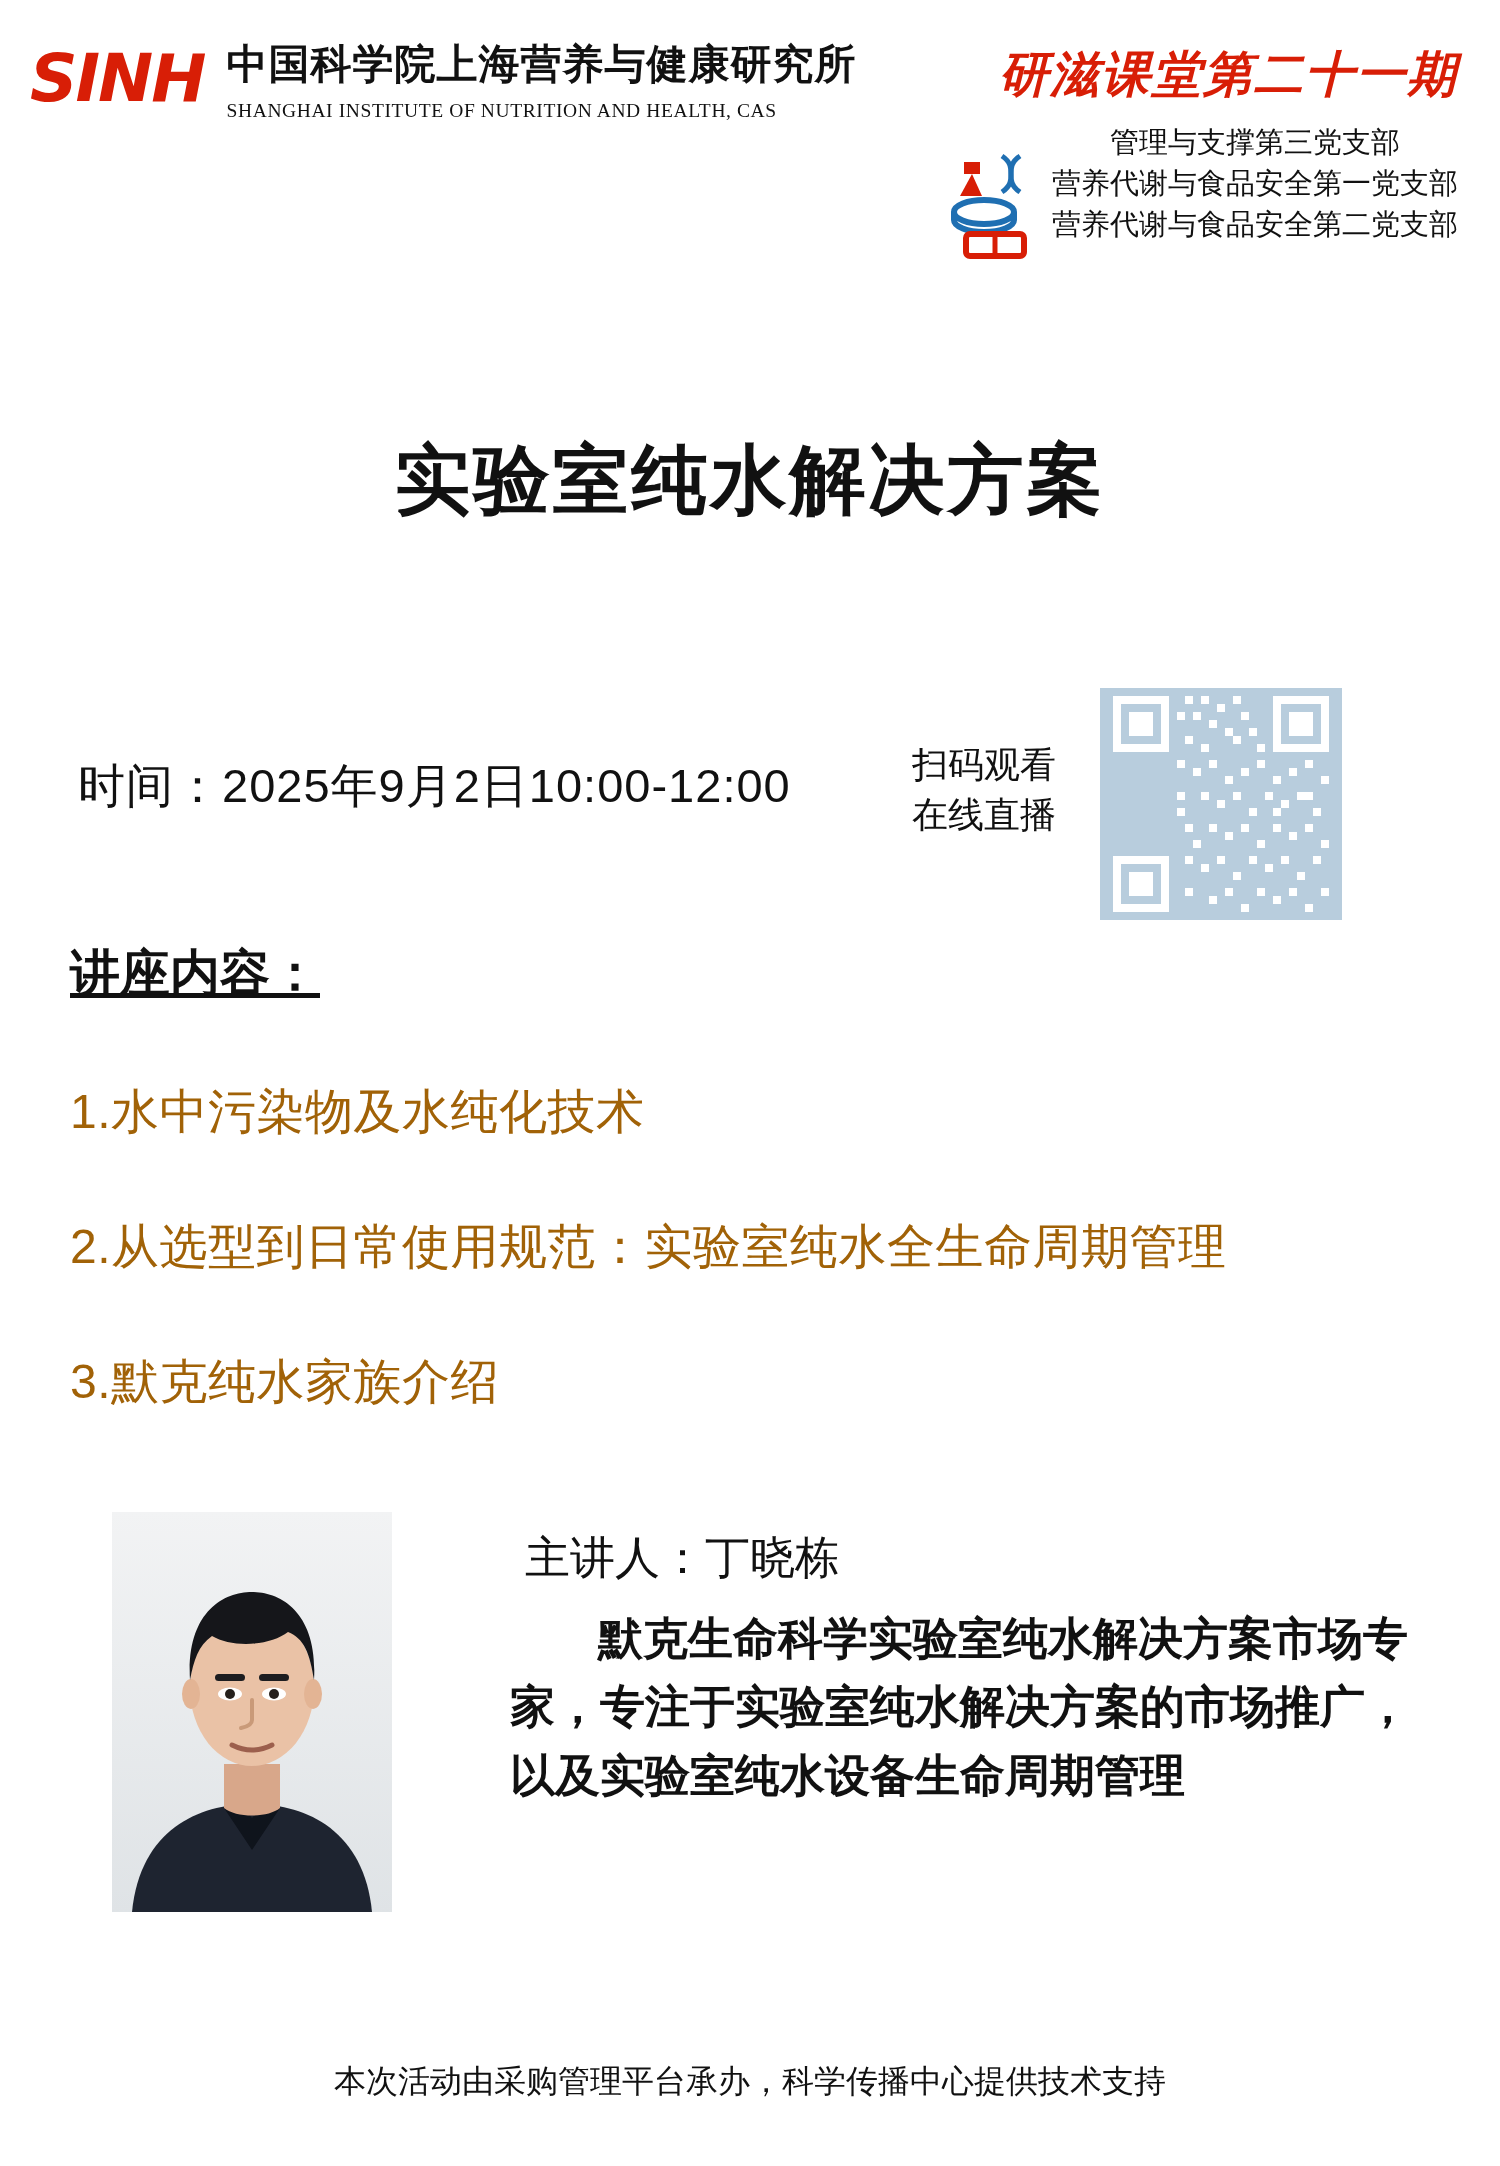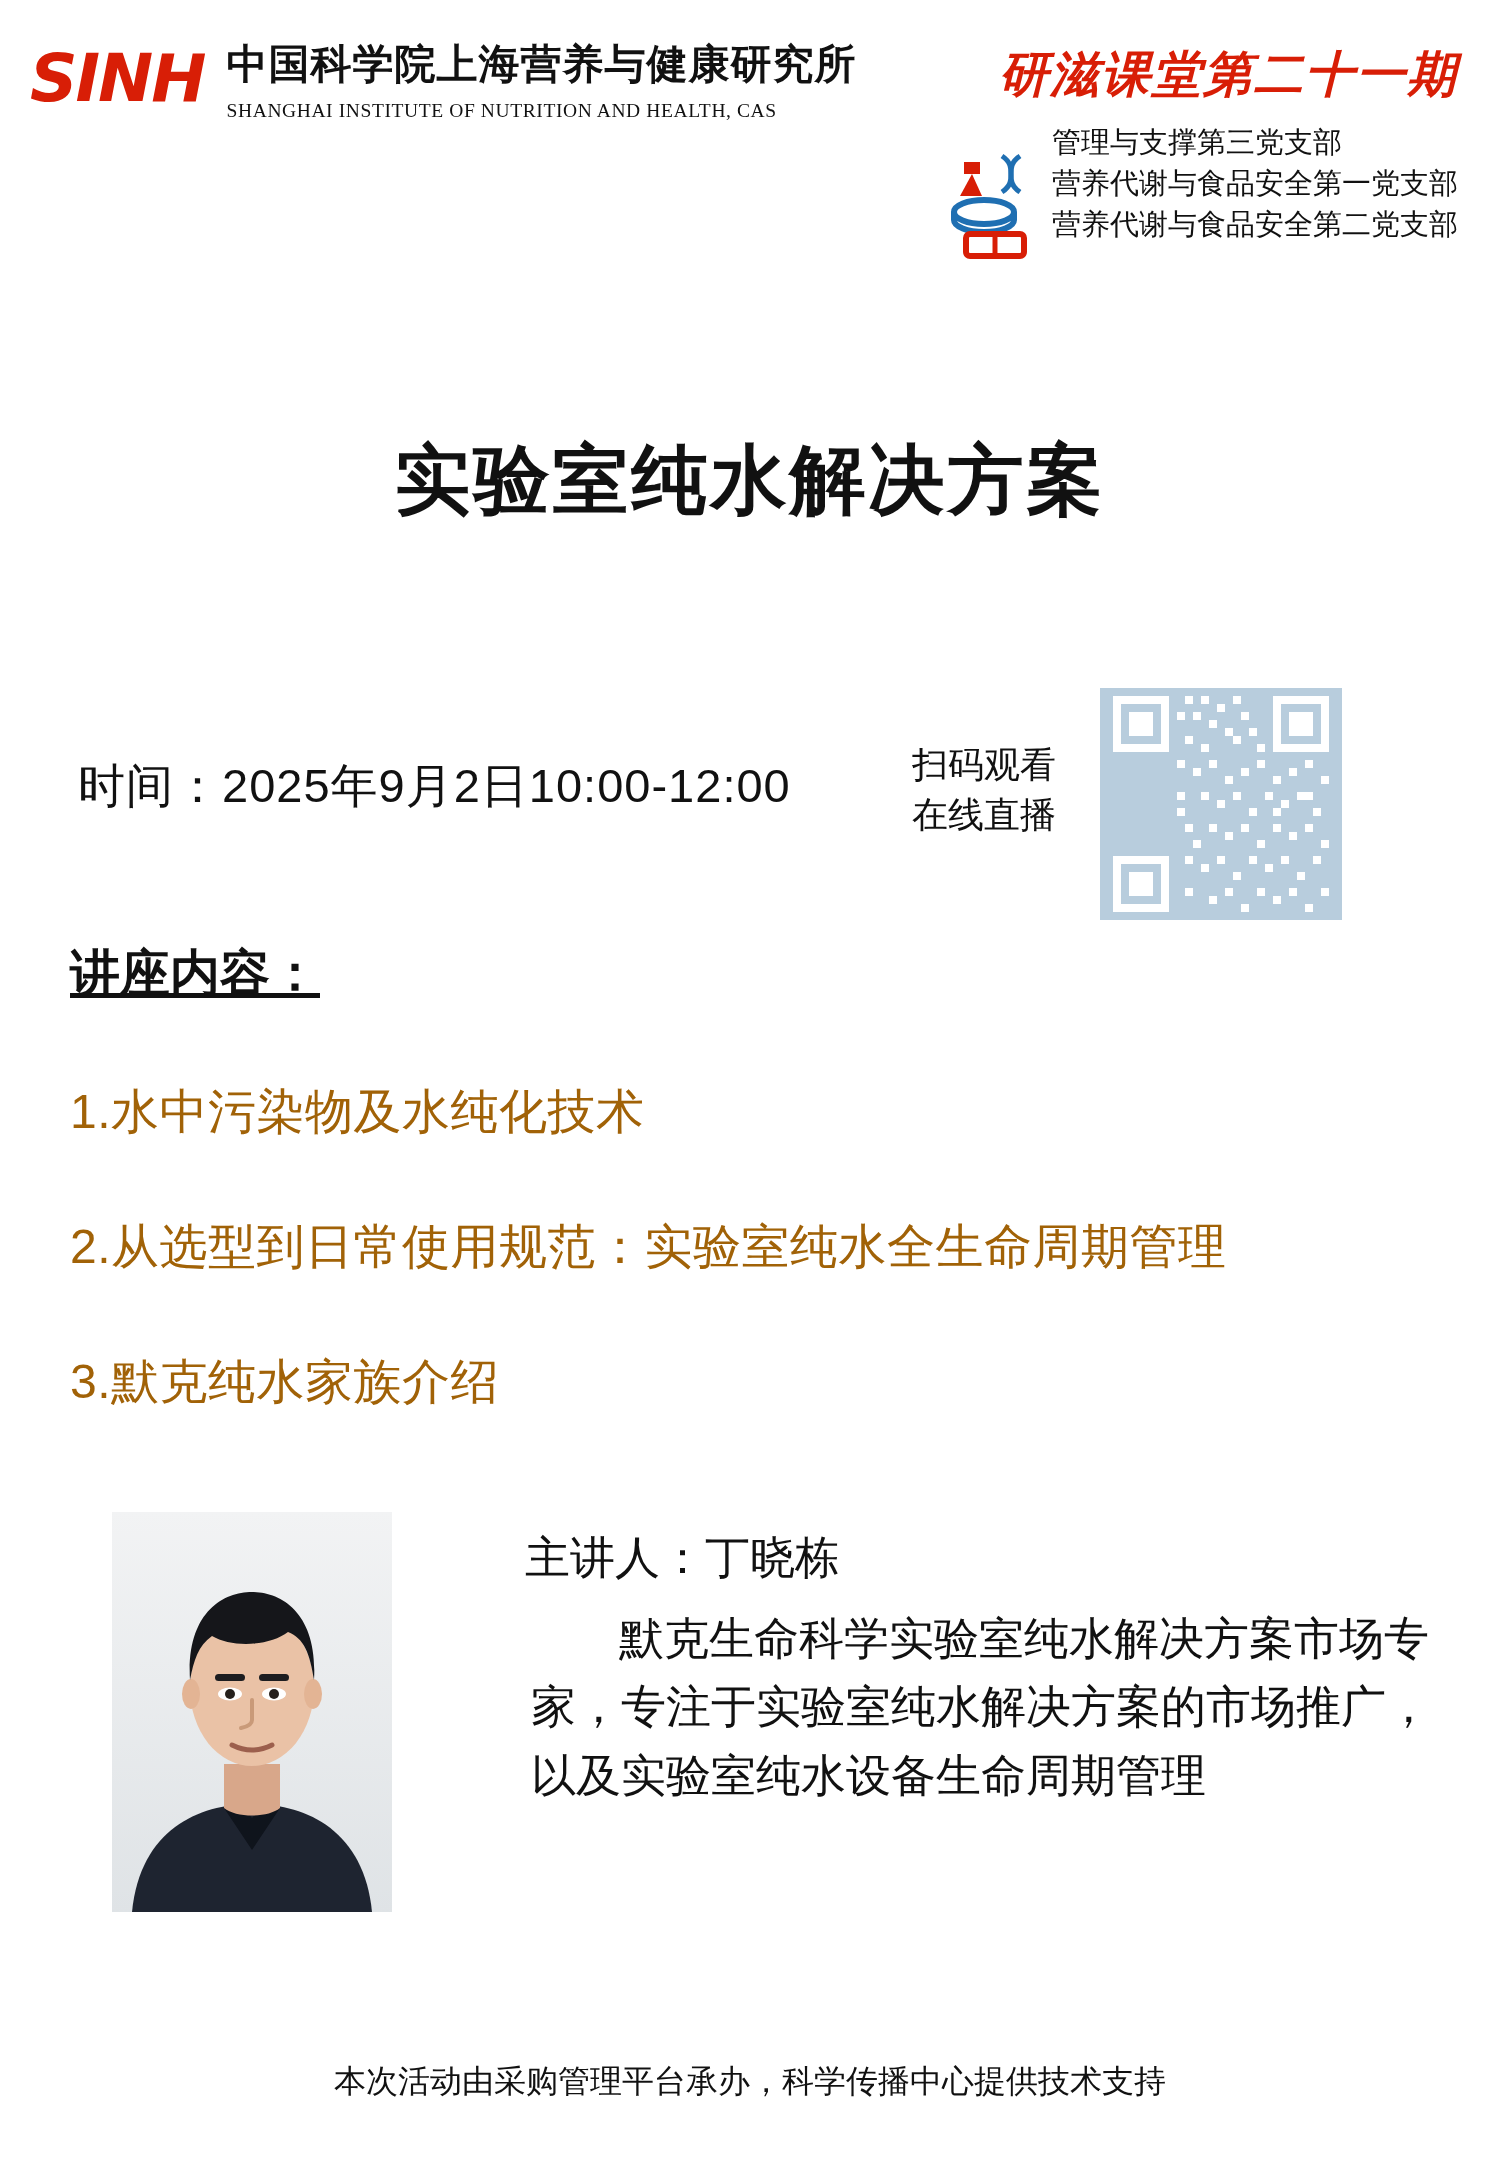--- a/index.html
+++ b/index.html
@@ -89,7 +89,7 @@
     position: absolute;
     right: 42px;
     top: 122px;
-    text-align: left;
+    text-align: center;
   }
   .branch-line {
     font-size: 29px;

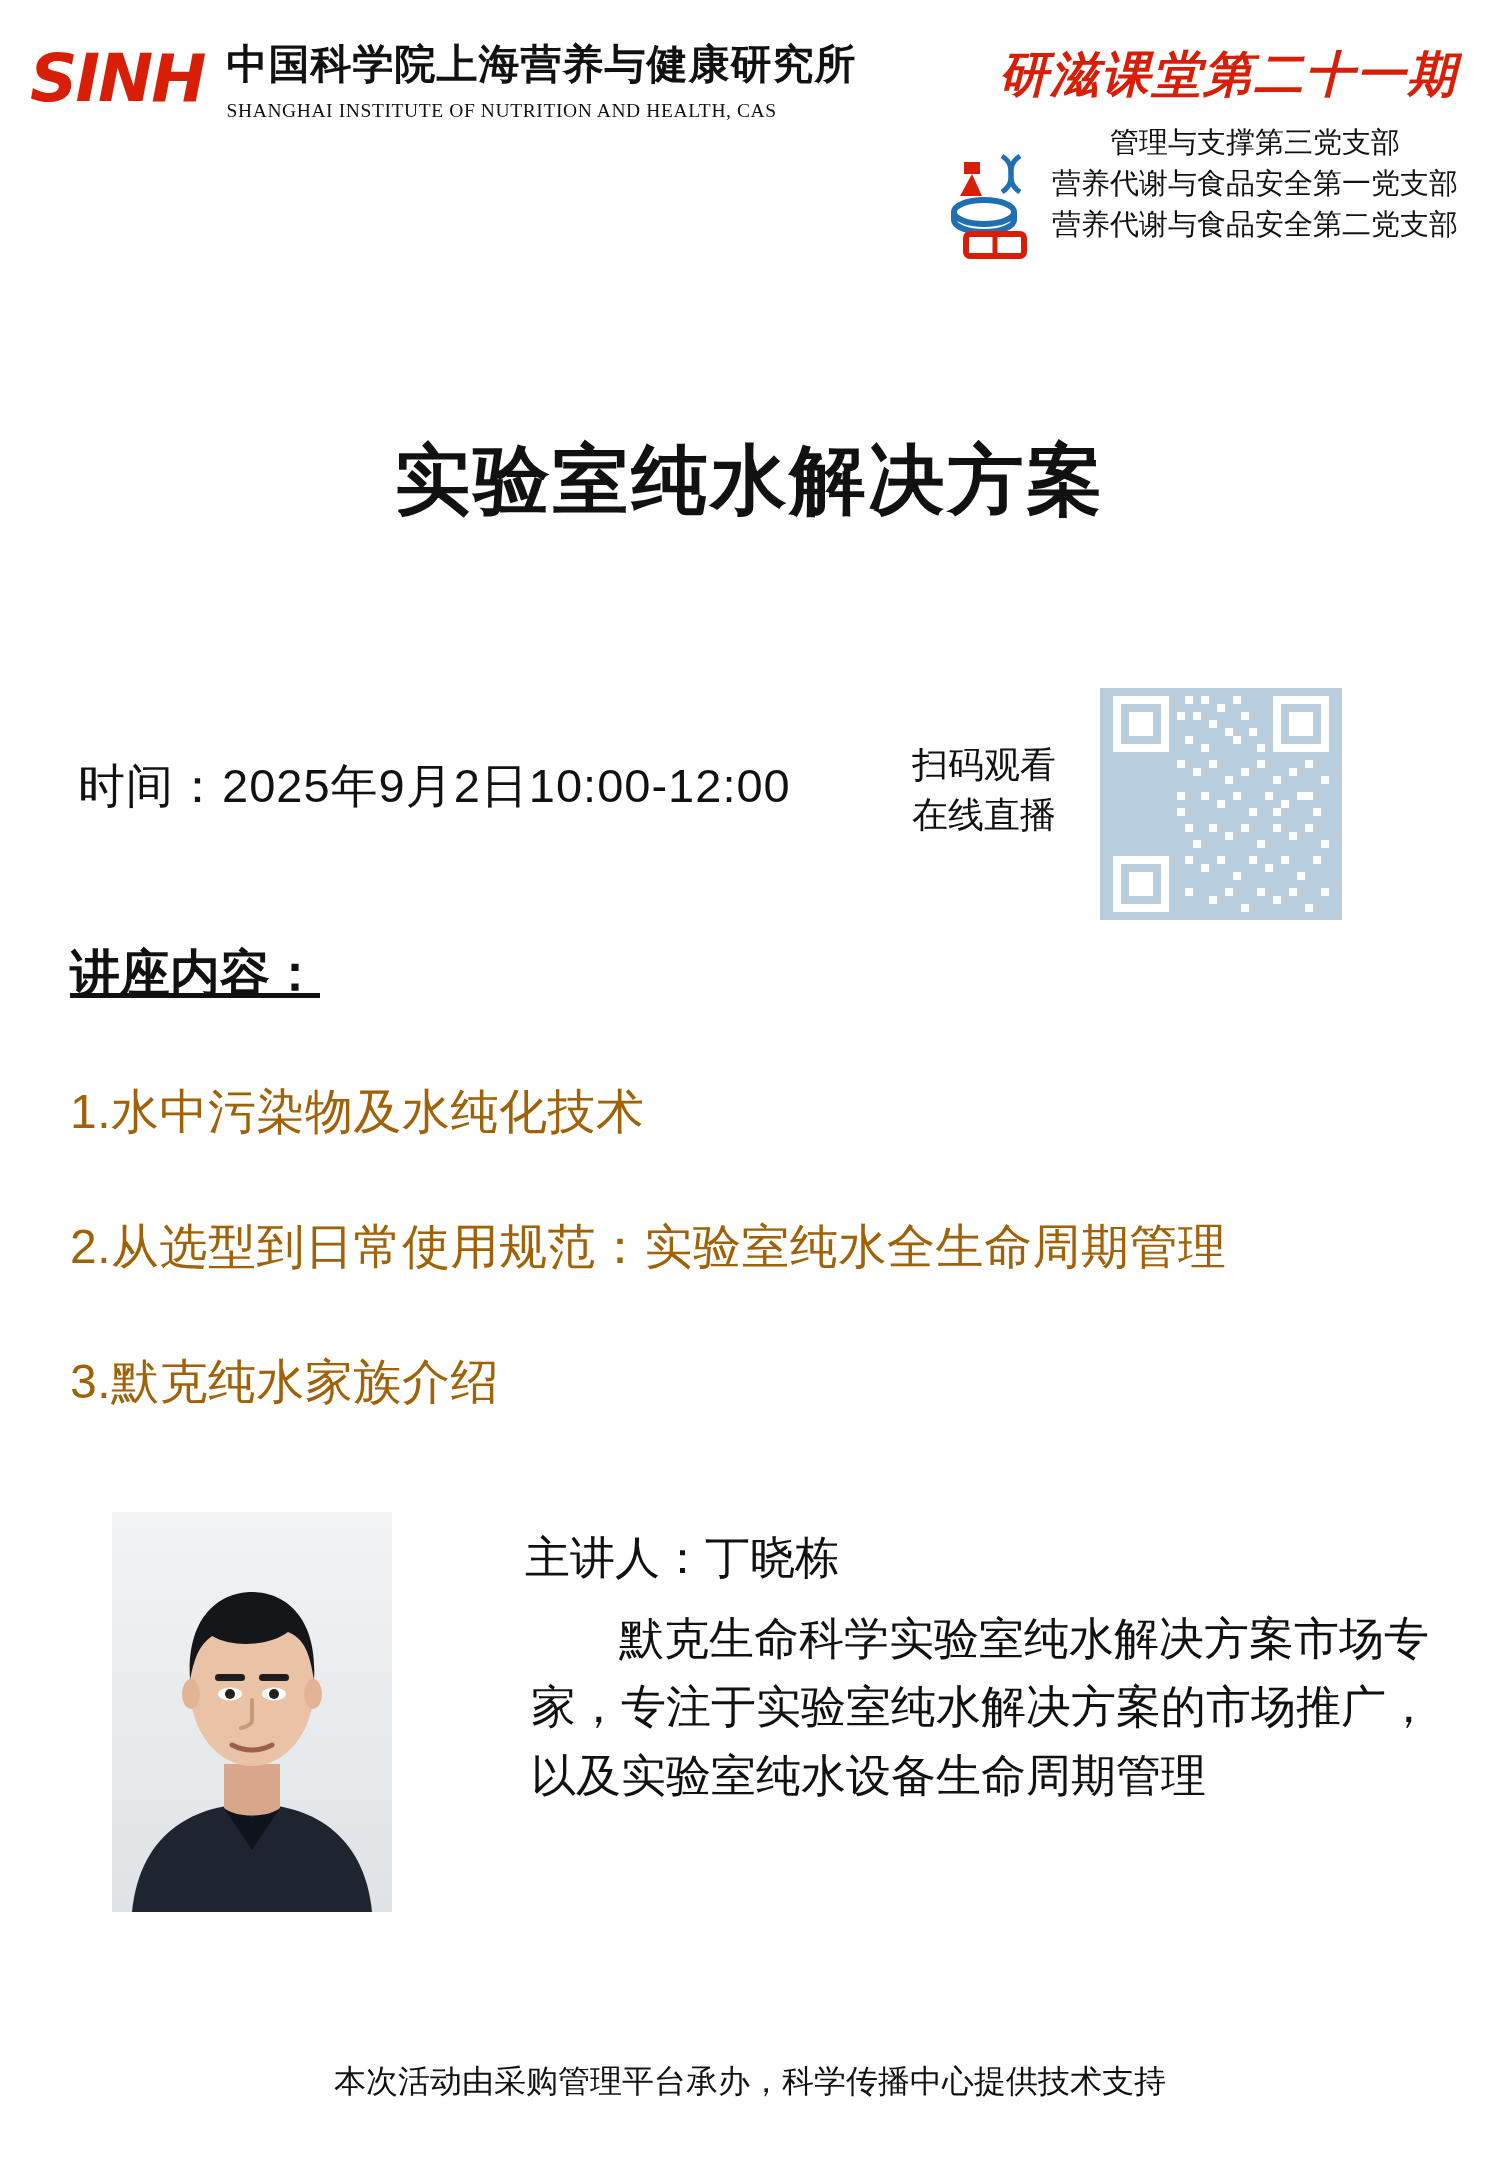--- a/index.html
+++ b/index.html
@@ -198,13 +198,14 @@
   }
   .speaker-bio {
     position: absolute;
-    left: 531px;
+    left: 510px;
     top: 1605px;
     width: 900px;
     font-size: 45px;
     line-height: 1.52;
     color: #111;
     text-indent: 88px;
+    font-weight: bold;
   }
 
   .footer-note {

